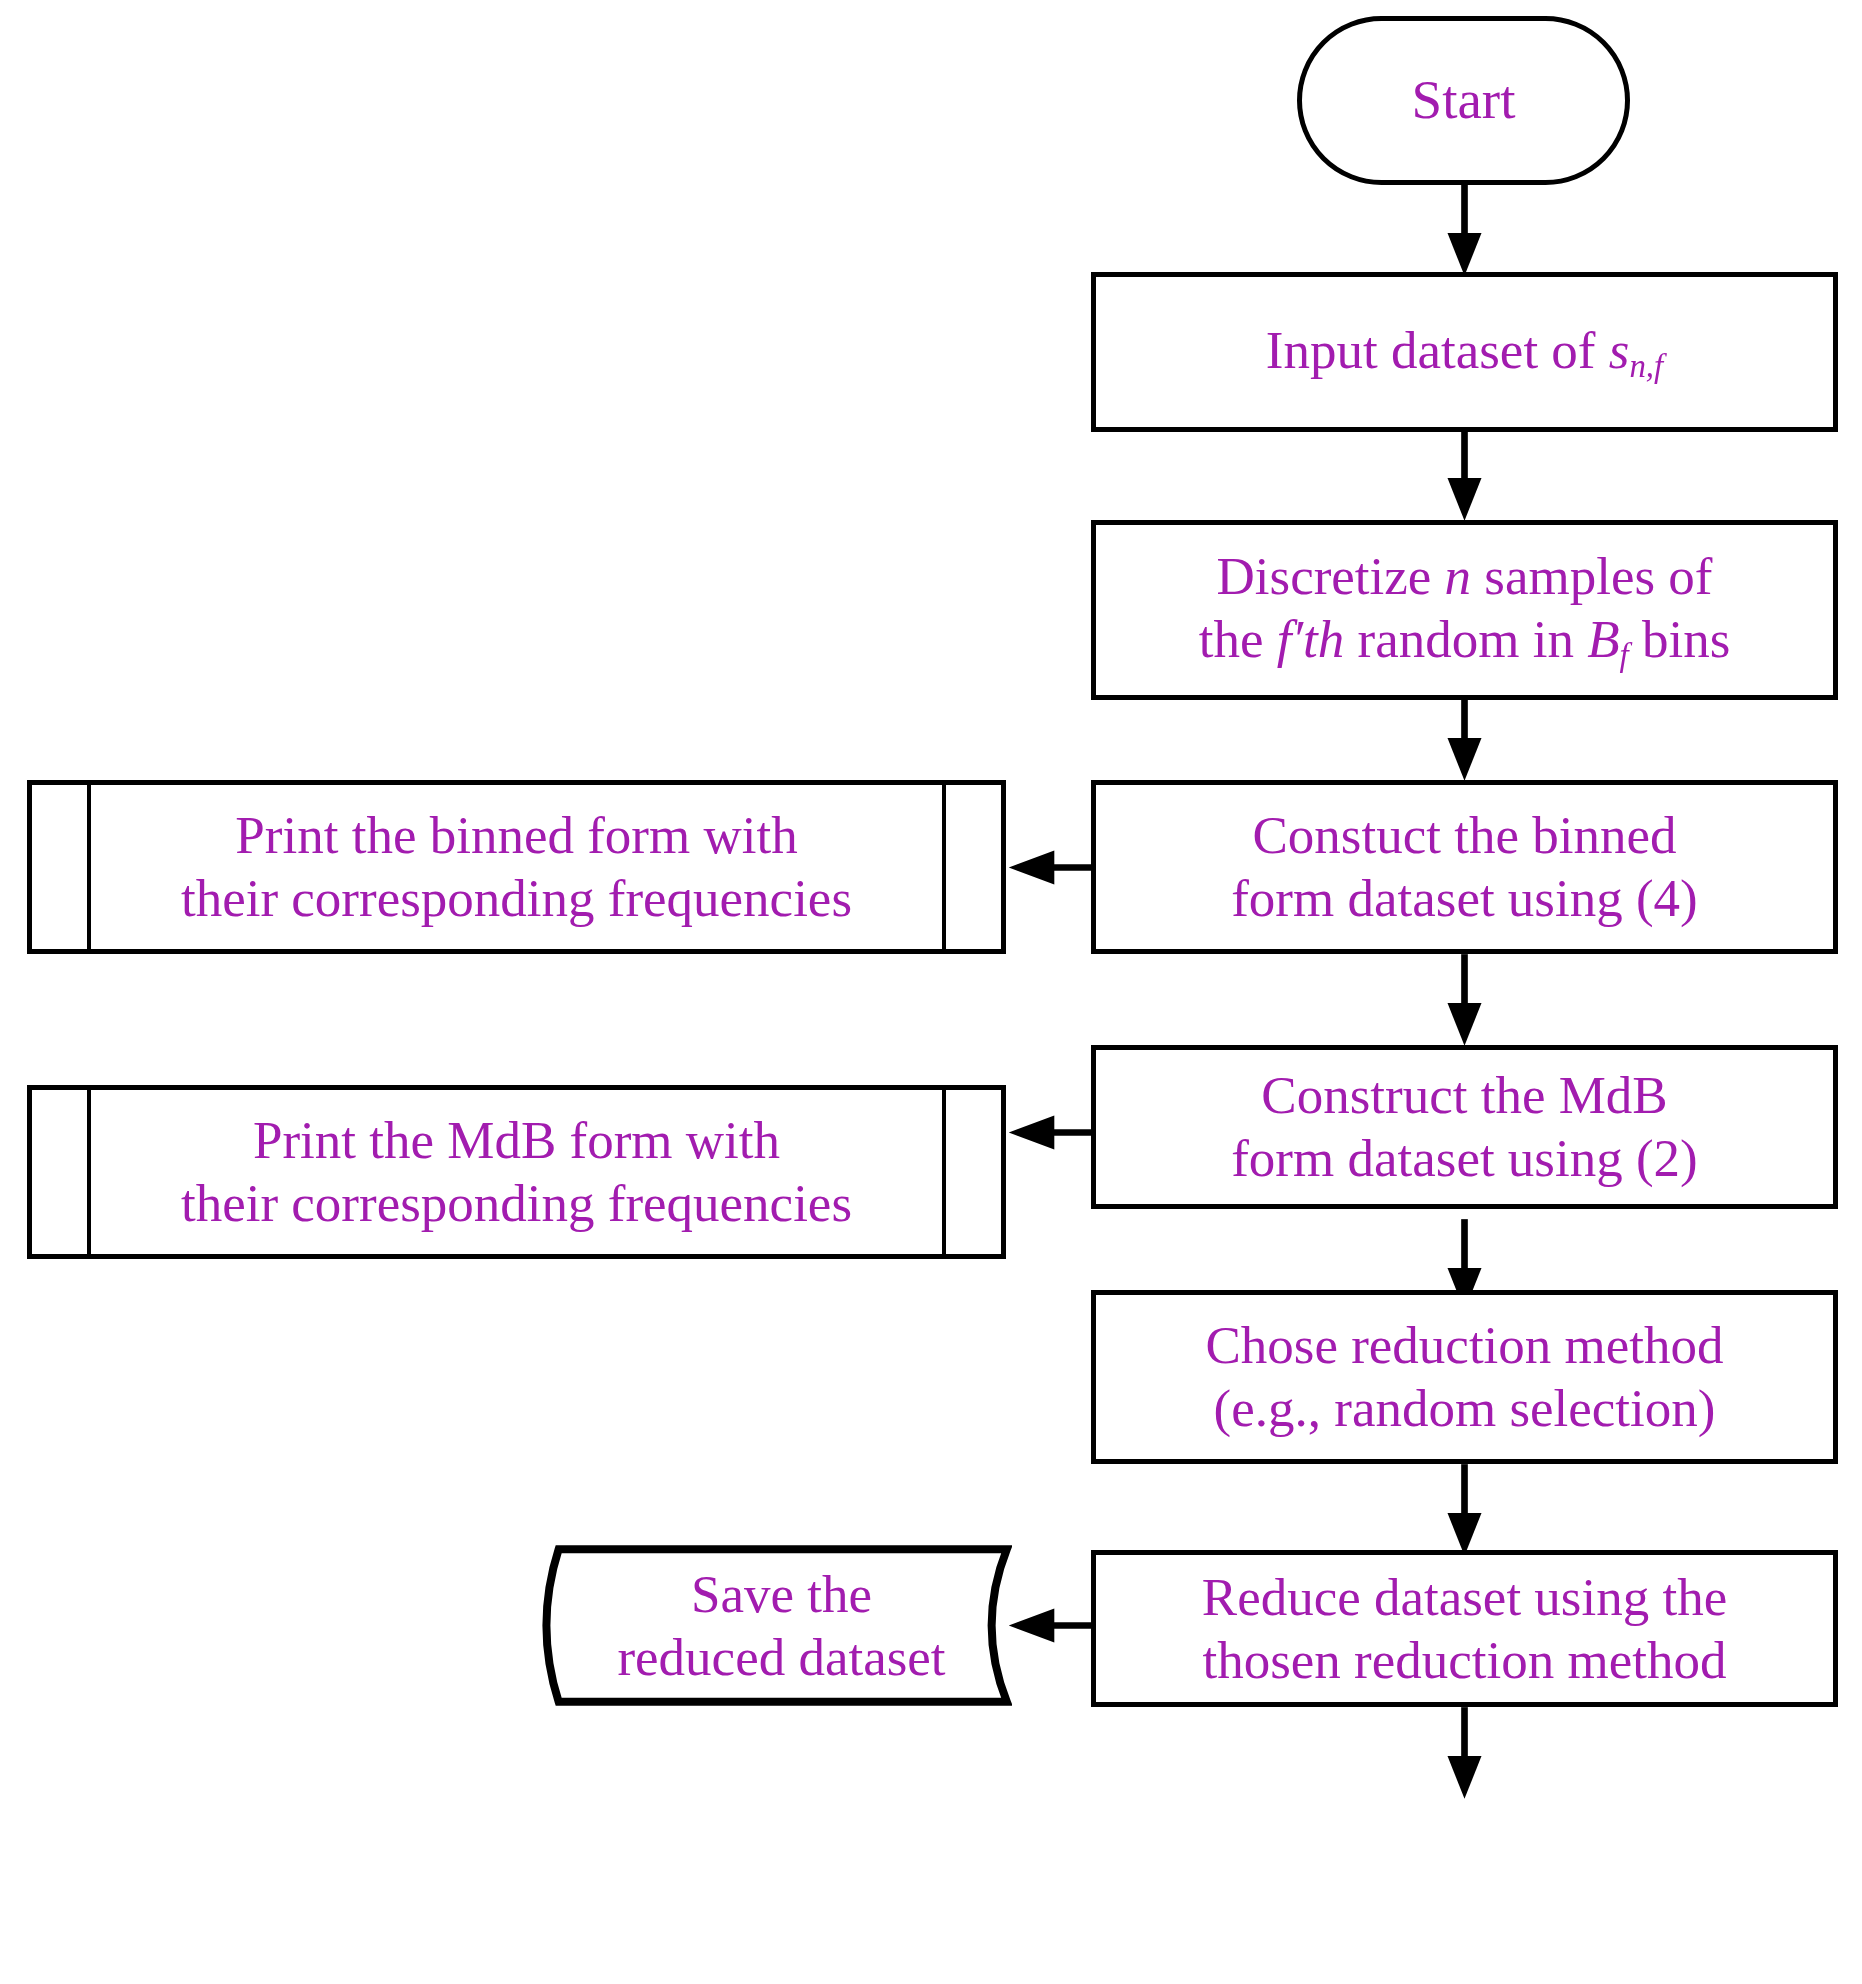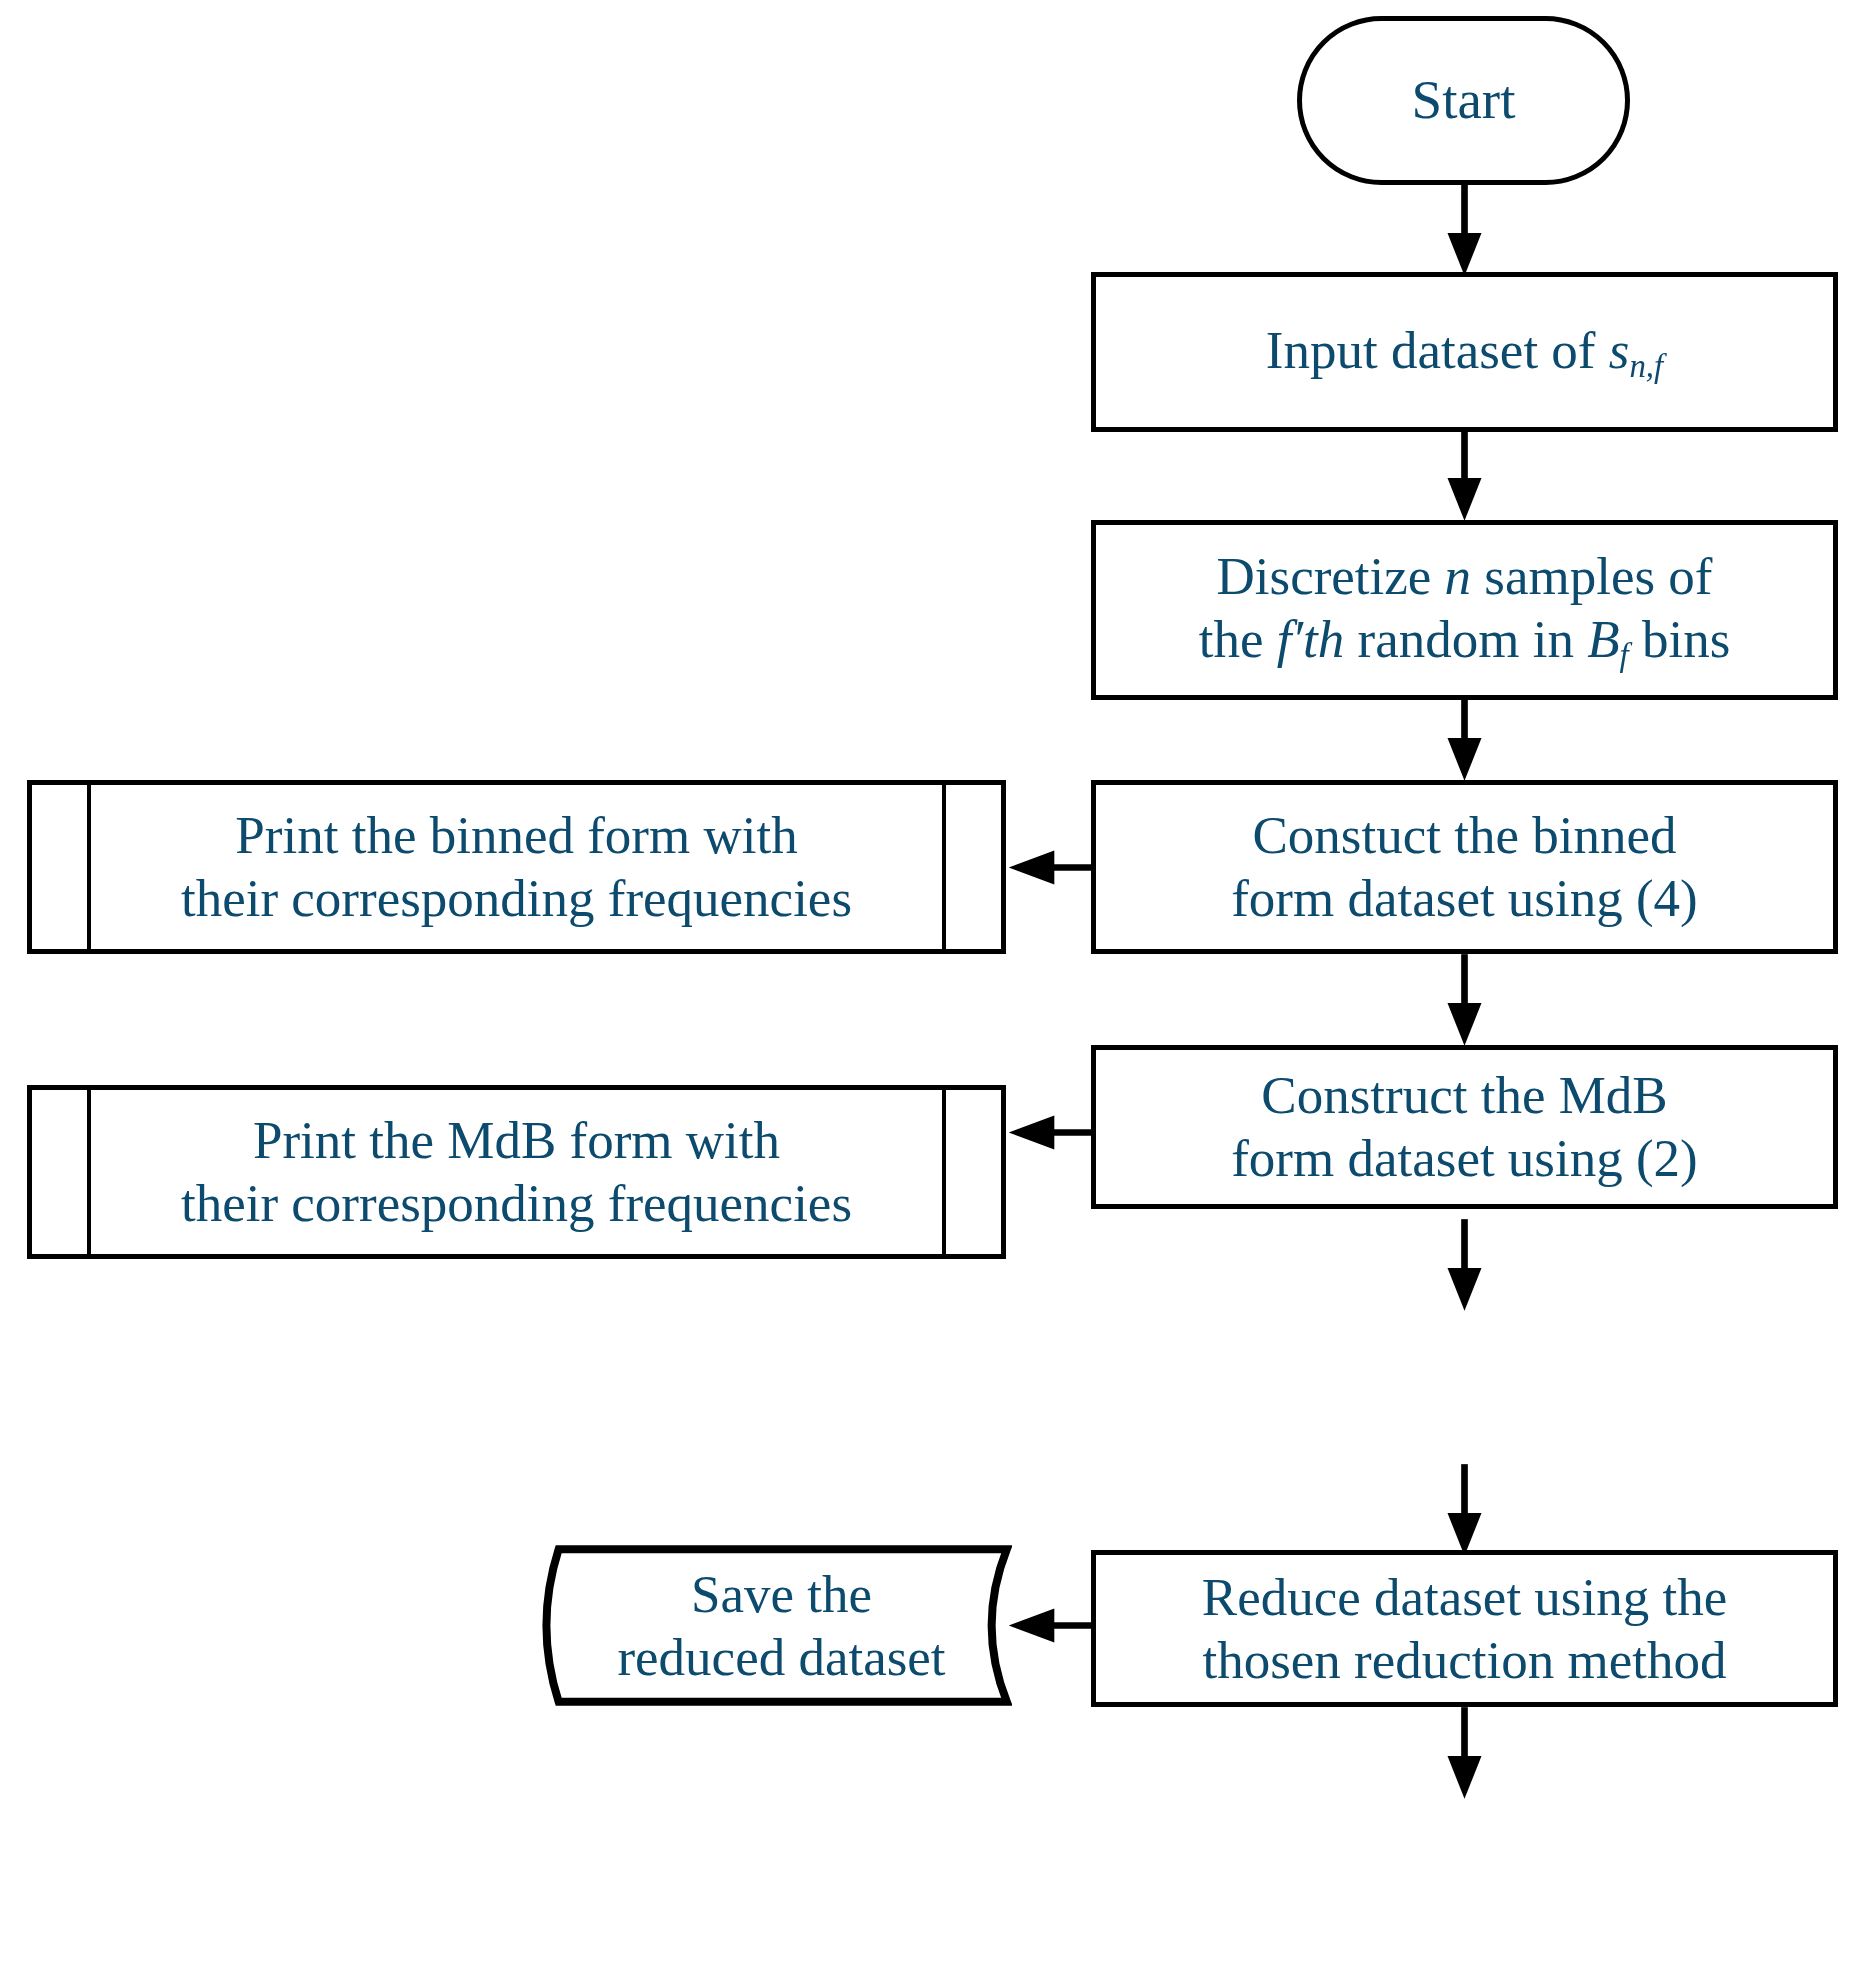--- a/index.html
+++ b/index.html
@@ -25,7 +25,7 @@
     justify-content: center;
     text-align: center;
     line-height: 1.18;
-    color: #0c4a6e;
+    color: #a21caf;
   }
   .node .txt {
     display: block;

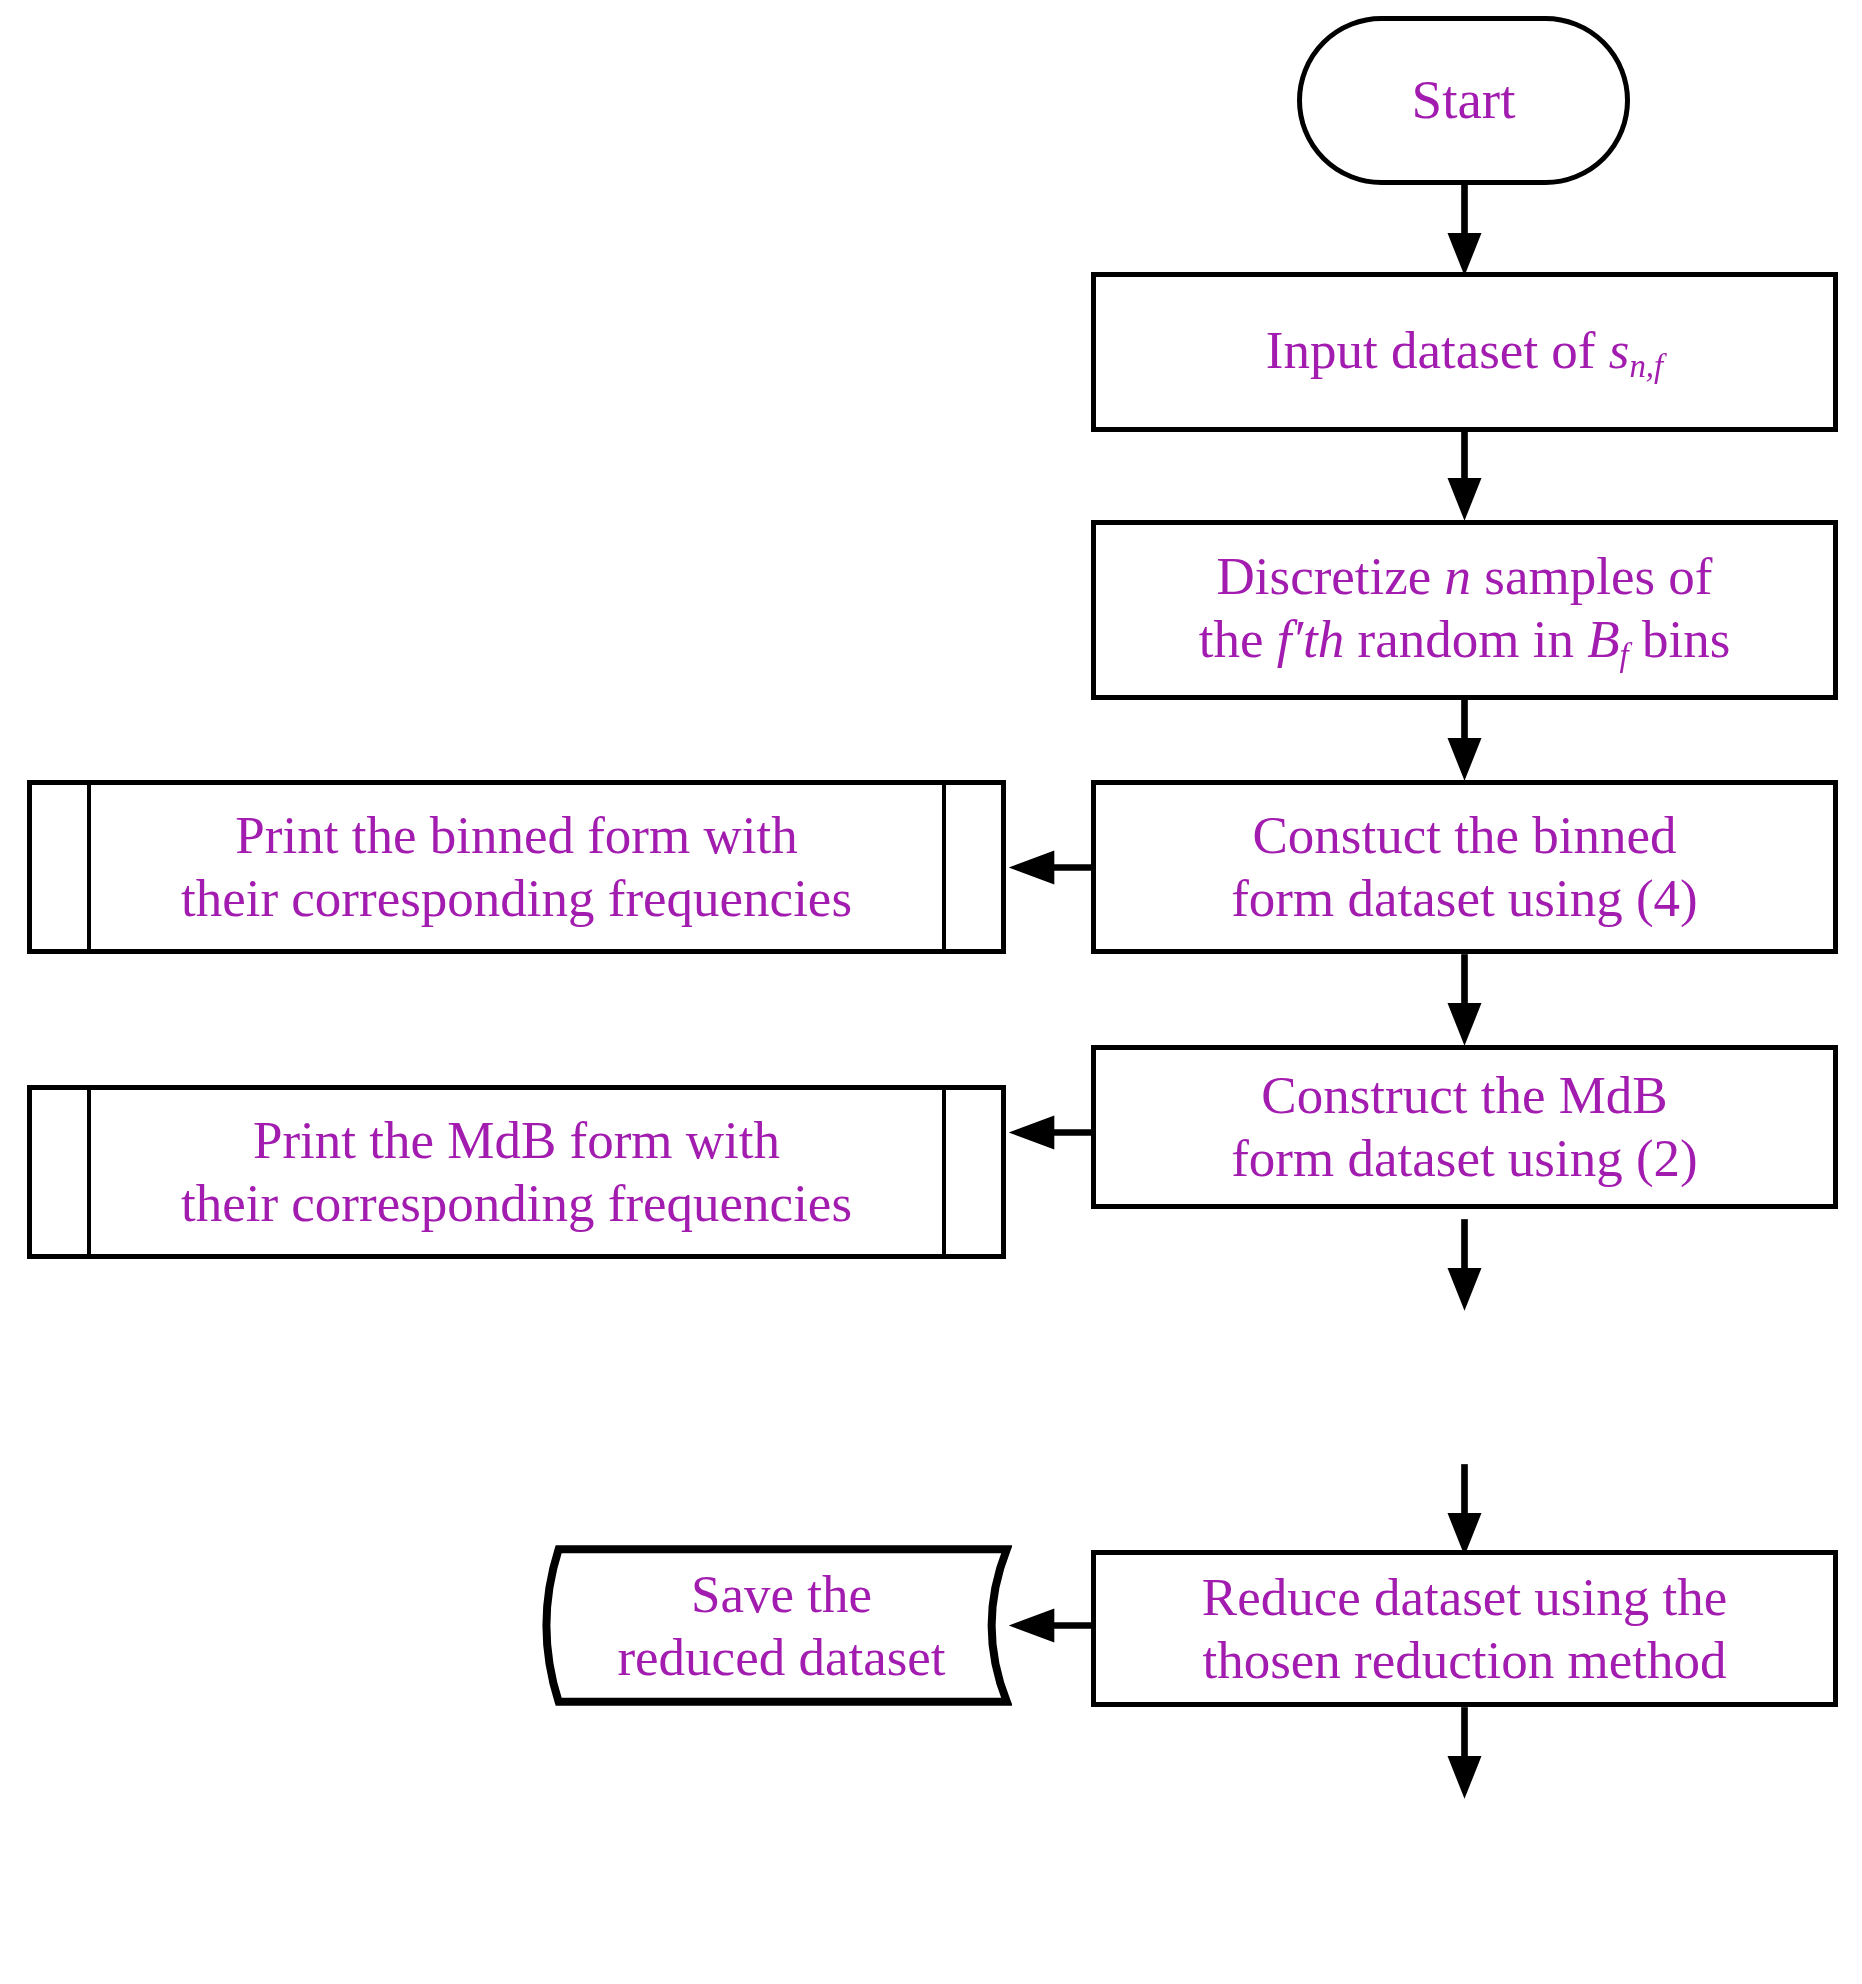--- a/index.html
+++ b/index.html
@@ -193,6 +193,10 @@
 their corresponding frequencies</span>
   </div>
 
+  <div class="node process" style="left:1091px; top:1290px; width:747px; height:174px;">
+    <span class="txt">Chose reduction method
+(e.g., random selection)</span>
+  </div>
 
   <div class="node process" style="left:1091px; top:1550px; width:747px; height:157px;">
     <span class="txt">Reduce dataset using the

